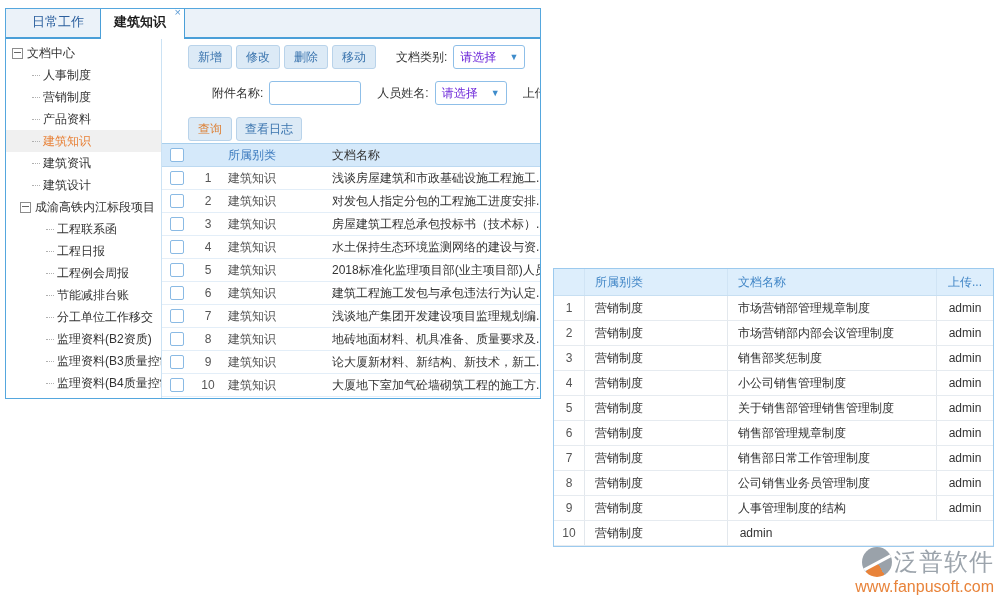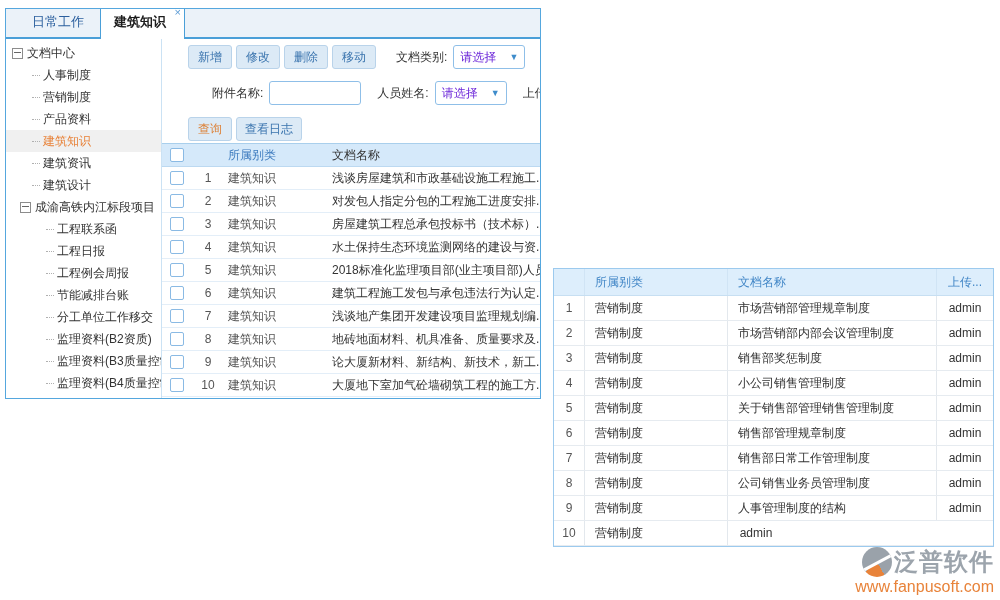--- a/index.html
+++ b/index.html
@@ -80,7 +80,7 @@
               background:conic-gradient(from 150deg,#E8833A 0 80deg,#9AA2AA 80deg 360deg)}
   .brand-icon::after{content:"";position:absolute;left:-4px;top:14px;width:40px;height:3px;
                      background:#fff;transform:rotate(-28deg)}
-  .brand-name{font-size:24px;font-weight:bold;color:#9CA4AC;letter-spacing:1px;margin-left:2px}
+  .brand-name{font-size:24px;font-weight:normal;color:#9CA4AC;letter-spacing:1px;margin-left:2px}
   .brand-url{font-size:16px;color:#E8833A;margin-top:0px}
 </style>
 </head>

